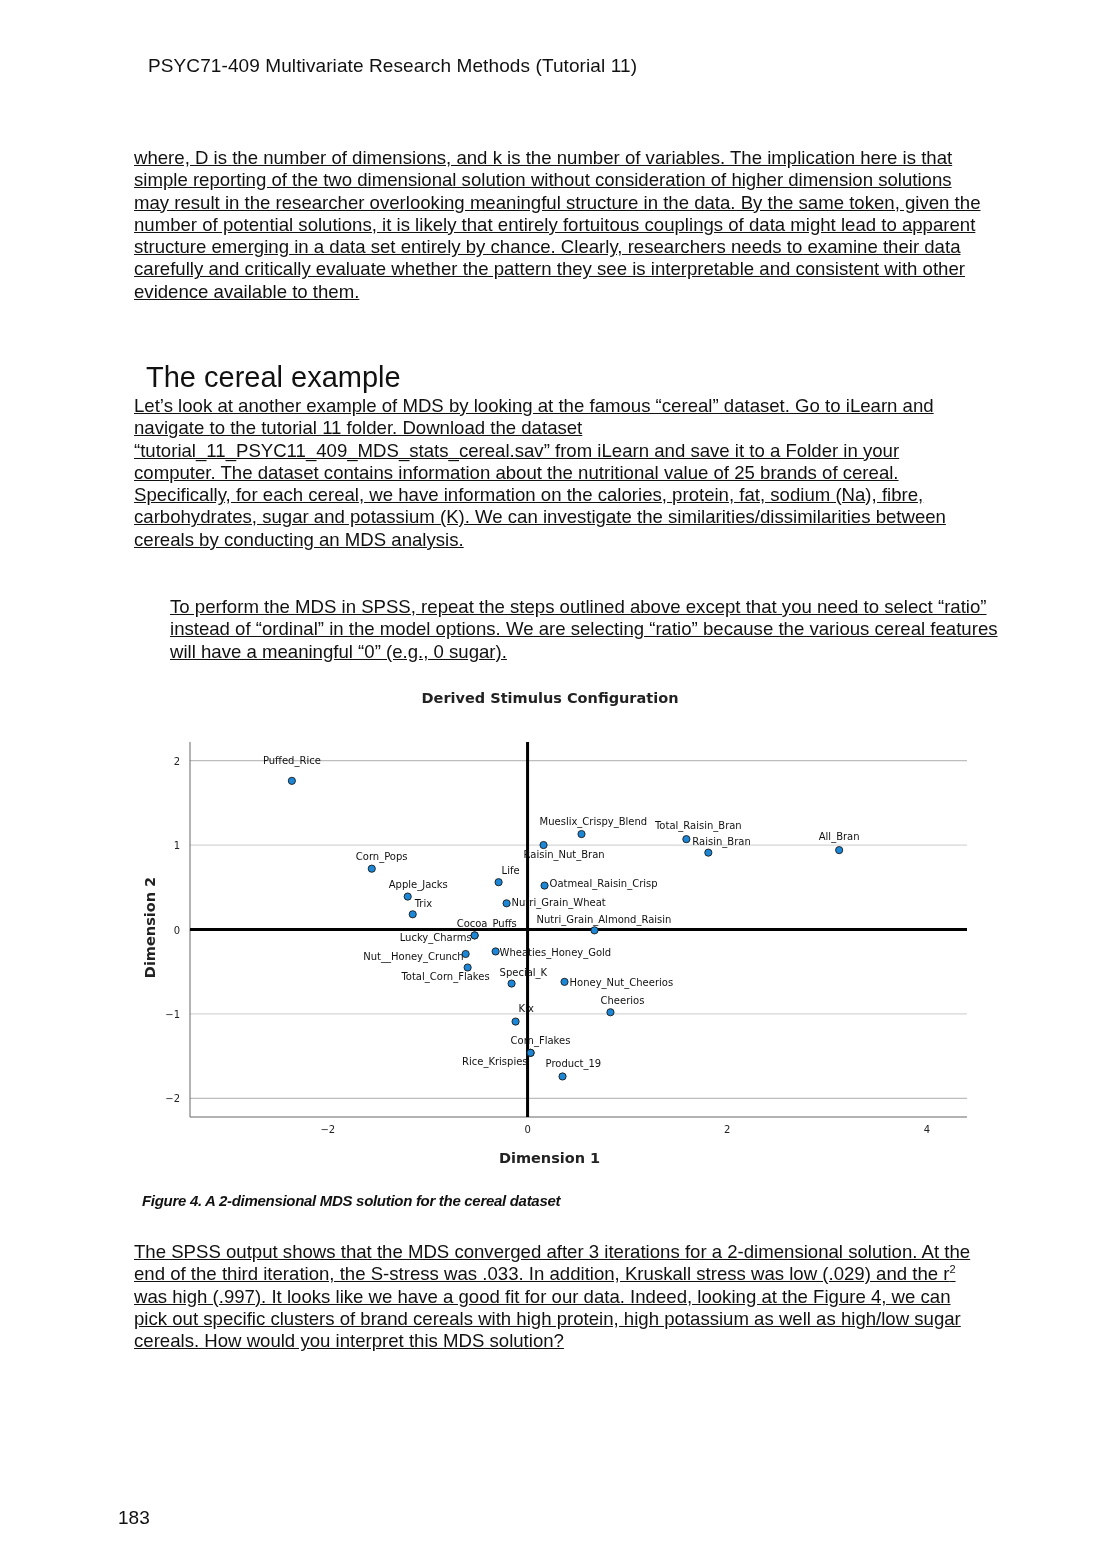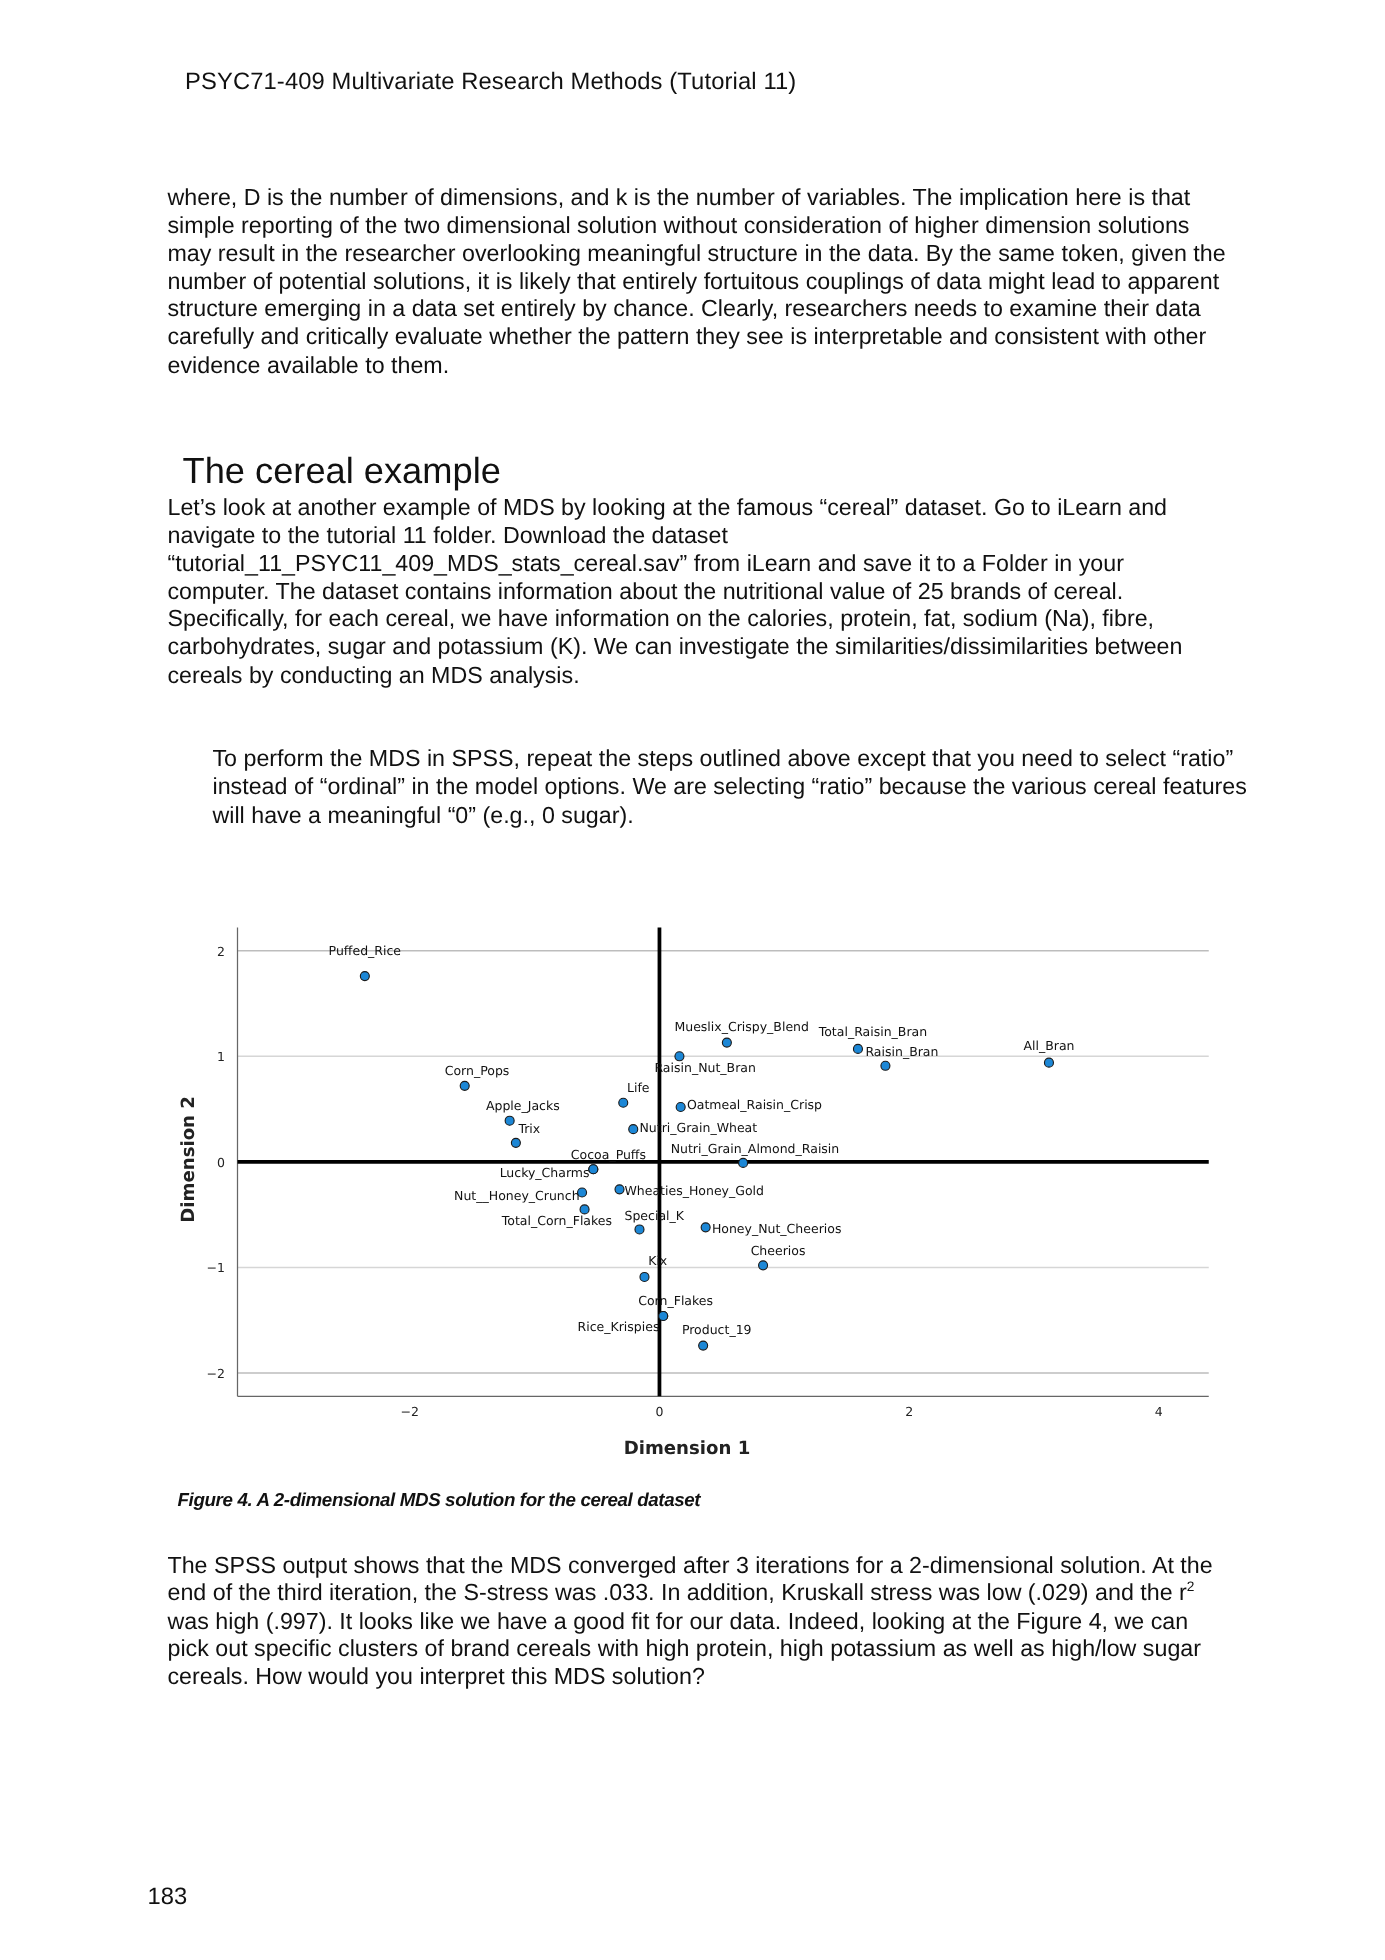--- a/index.html
+++ b/index.html
@@ -5,7 +5,7 @@
   html, body { margin: 0; padding: 0; background: #ffffff; }
   body { width: 1108px; height: 1568px; position: relative; overflow: hidden; font-family: "Liberation Sans", sans-serif; color: #111; }
   .running-header { position: absolute; left: 148px; top: 55px; font-size: 19px; letter-spacing: 0.1px; }
-  .para { position: absolute; left: 134px; width: 850px; font-size: 18.6px; line-height: 22.3px; margin: 0; }
+  .para { position: absolute; left: 134px; width: 850px; font-size: 18.6px; line-height: 22.3px; margin: 0; text-decoration: underline; }
   .section-title { position: absolute; left: 134px; top: 349px; font-size: 29px; margin: 12px; font-weight: normal; }
   .page-number { position: absolute; left: 118px; top: 1507px; font-size: 19px; }
   .caption { position: absolute; left: 142px; top: 1192px; font-size: 15px; font-style: italic; font-weight: bold; letter-spacing: -0.3px; }

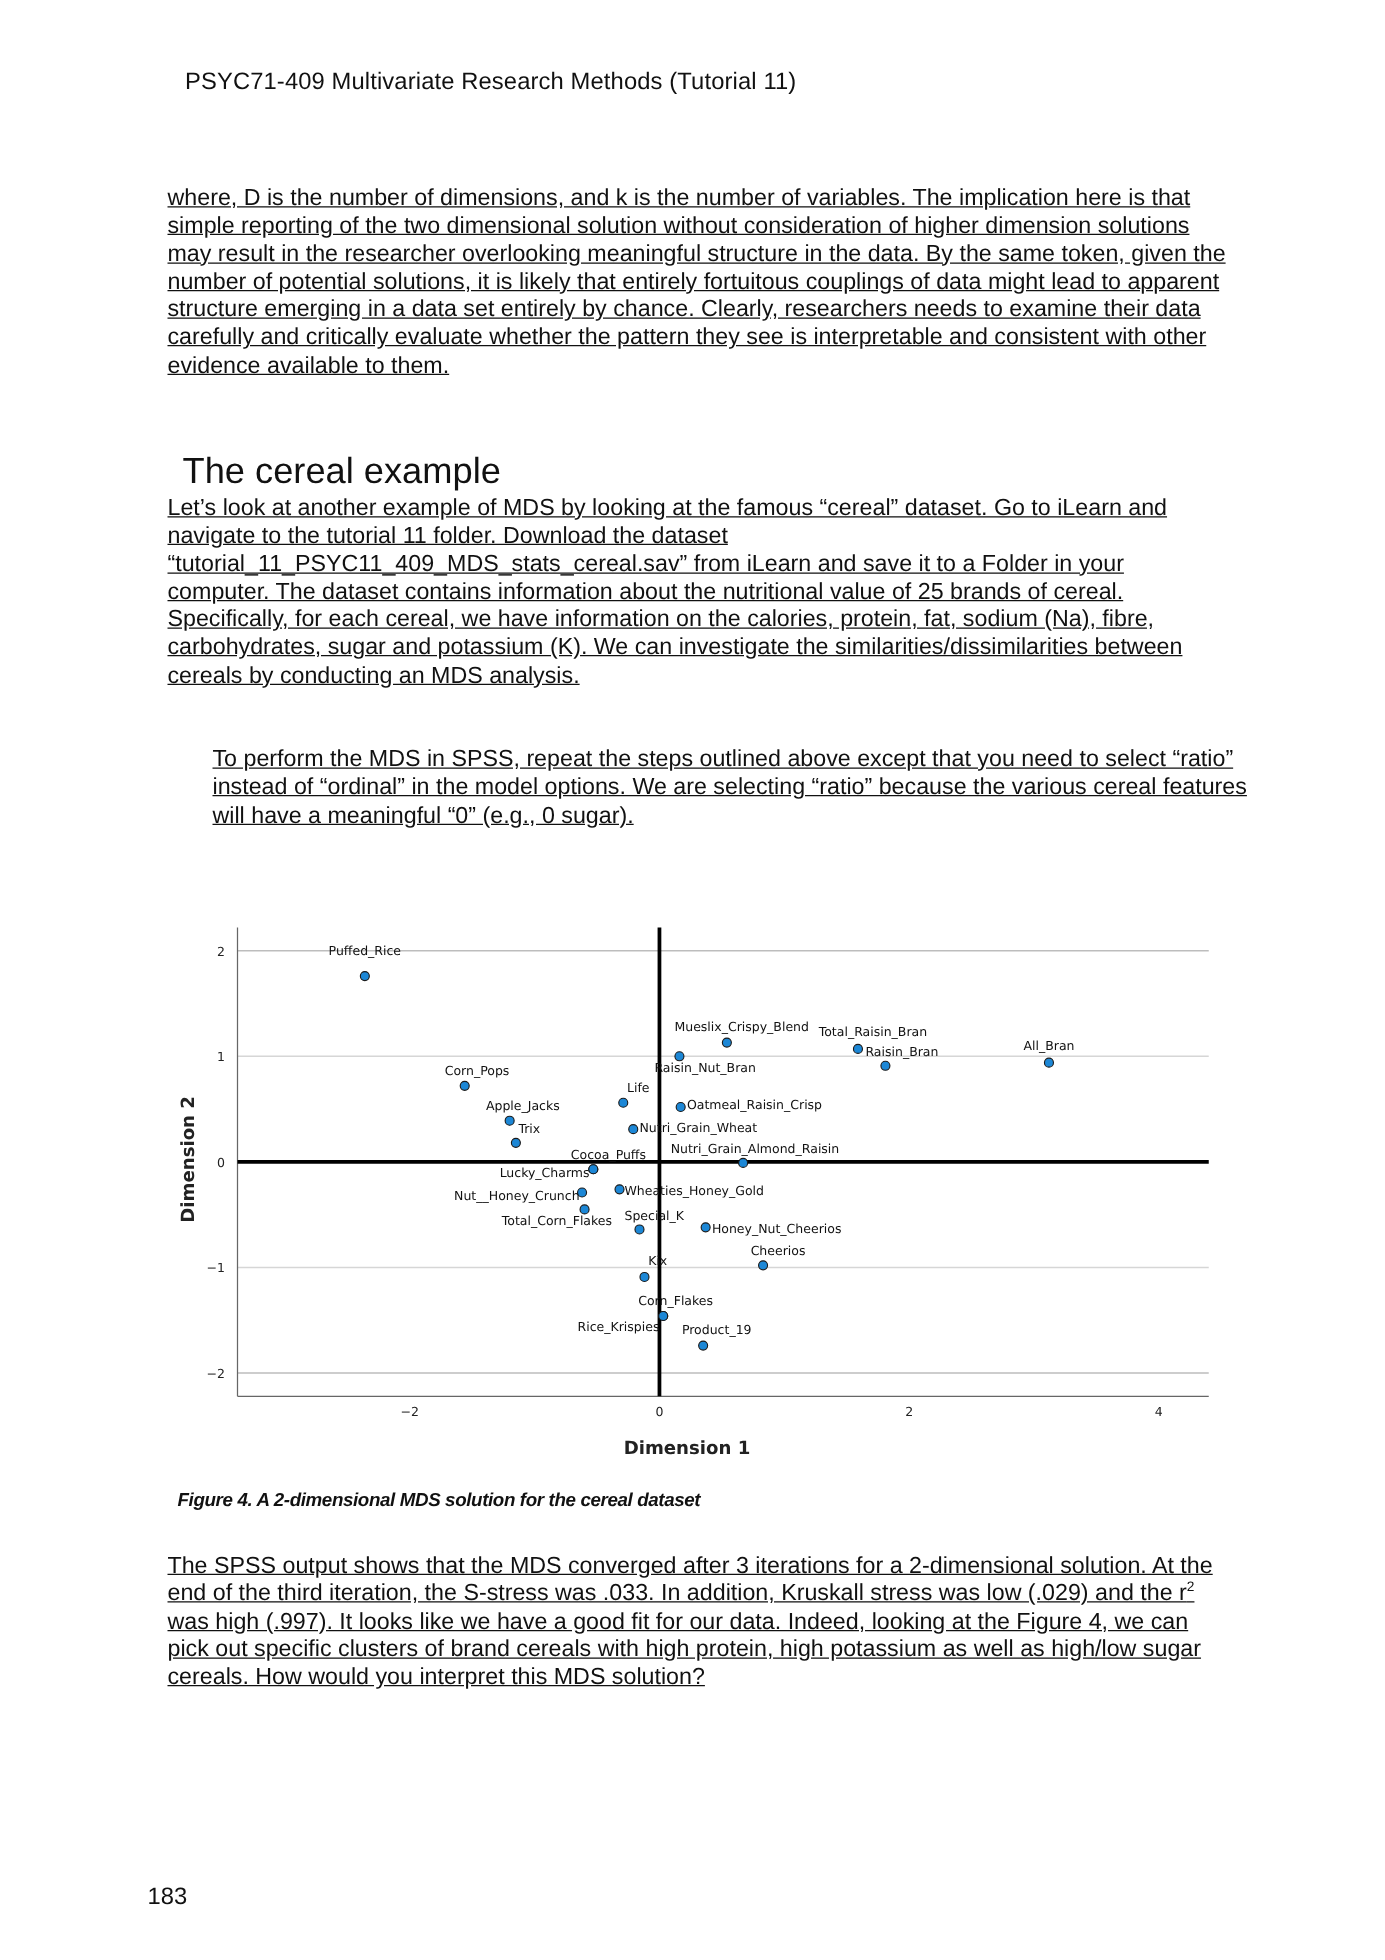--- a/index.html
+++ b/index.html
@@ -28,6 +28,7 @@
 <p class="para" style="top:596px;margin-left:36px;">To perform the MDS in SPSS, repeat the steps outlined above except that you need to select “ratio” instead of “ordinal” in the model options. We are selecting “ratio” because the various cereal features will have a meaningful “0” (e.g., 0 sugar).</p>
 
 <div class="chart-wrap">
+  <div class="chart-title" style="top:5px;">Derived Stimulus Configuration</div>
   <svg id="mds-plot" width="860" height="490" style="position:absolute;left:0;top:0;">
       <line x1="60" x2="837" y1="413.4189189189189" y2="413.4189189189189" stroke="#bdbdbd" stroke-width="1.2"></line>
       <line x1="60" x2="837" y1="328.9594594594595" y2="328.9594594594595" stroke="#d6d6d6" stroke-width="1.2"></line>

